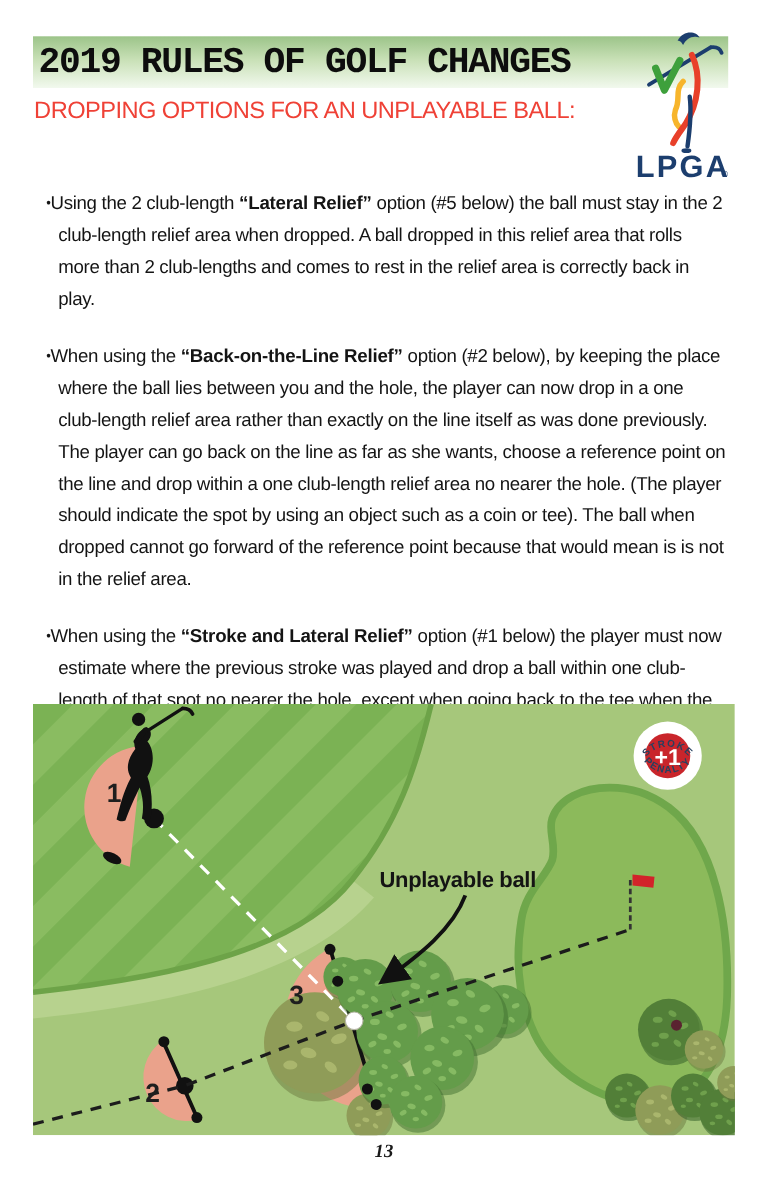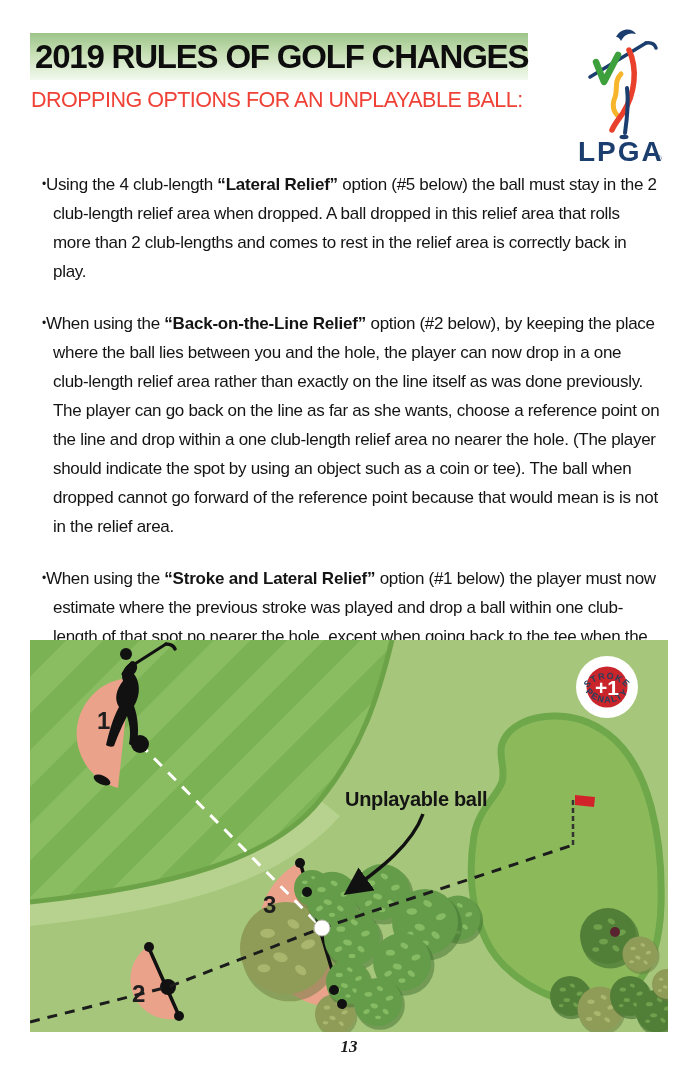--- a/index.html
+++ b/index.html
@@ -8,8 +8,9 @@
     font-family:"Liberation Sans",sans-serif;overflow:hidden;
   }
   .banner{
-    position:absolute;left:30px;top:33px;width:498px;height:47px;
+    position:absolute;left:30px;top:33px;width:632px;height:47px;
     background:linear-gradient(to bottom,#9cc489 0%,#c8e0b6 45%,#f2f9ee 100%);
+    font-family:Liberation Mono, monospace;
   }
   .banner h1{
     margin:0;padding:0 0 0 5px;font-size:33px;line-height:47px;font-weight:bold;

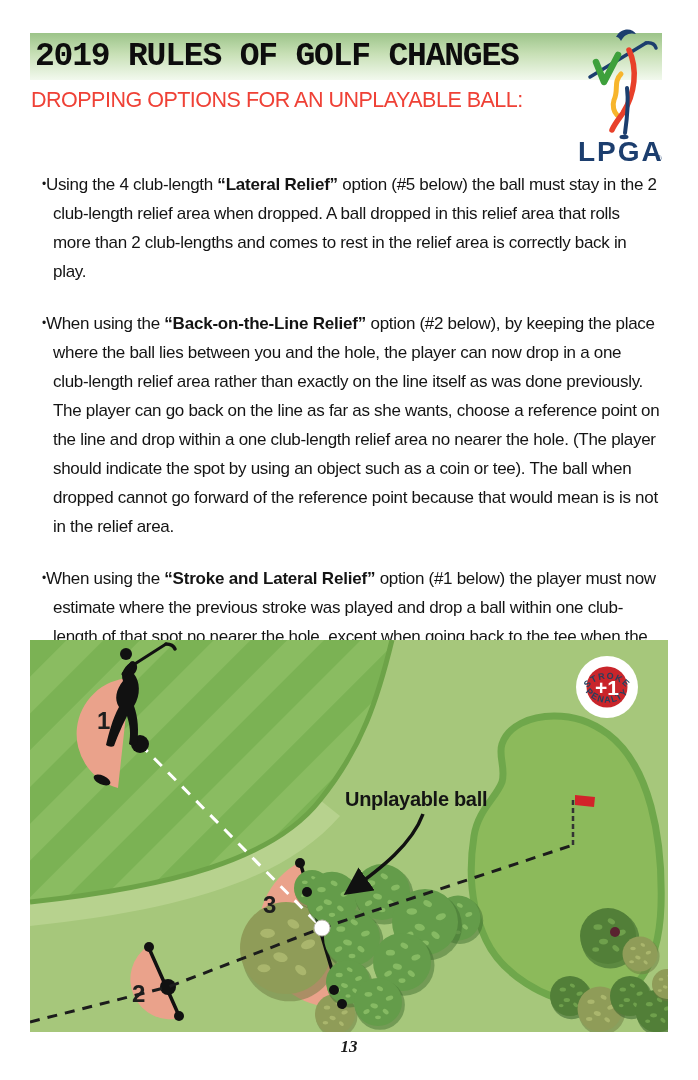--- a/index.html
+++ b/index.html
@@ -59,7 +59,7 @@
 </div>
 
 <div class="copy">
-  <p><span class="dot">•</span><span>Using the 4 club-length </span><b>“Lateral Relief”</b><span> option (#5 below) the ball must stay in the 2 club-length relief area when dropped. A ball dropped in this relief area that rolls more than 2 club-lengths and comes to rest in the relief area is correctly back in play.</span></p>
+  <p><span class="dot">•</span><span>Using the 2 club-length </span><b>“Lateral Relief”</b><span> option (#5 below) the ball must stay in the 2 club-length relief area when dropped. A ball dropped in this relief area that rolls more than 2 club-lengths and comes to rest in the relief area is correctly back in play.</span></p>
   <p><span class="dot">•</span><span>When using the </span><b>“Back-on-the-Line Relief”</b><span> option (#2 below), by keeping the place where the ball lies between you and the hole, the player can now drop in a one club-length relief area rather than exactly on the line itself as was done previously. The player can go back on the line as far as she wants, choose a reference point on the line and drop within a one club-length relief area no nearer the hole. (The player should indicate the spot by using an object such as a coin or tee). The ball when dropped cannot go forward of the reference point because that would mean is is not in the relief area.</span></p>
   <p><span class="dot">•</span><span>When using the </span><b>“Stroke and Lateral Relief”</b><span> option (#1 below) the player must now estimate where the previous stroke was played and drop a ball within one club-length of that spot no nearer the hole, except when going back to the tee when the ball can be played from anywhere within the teeing area.</span></p>
 </div>

